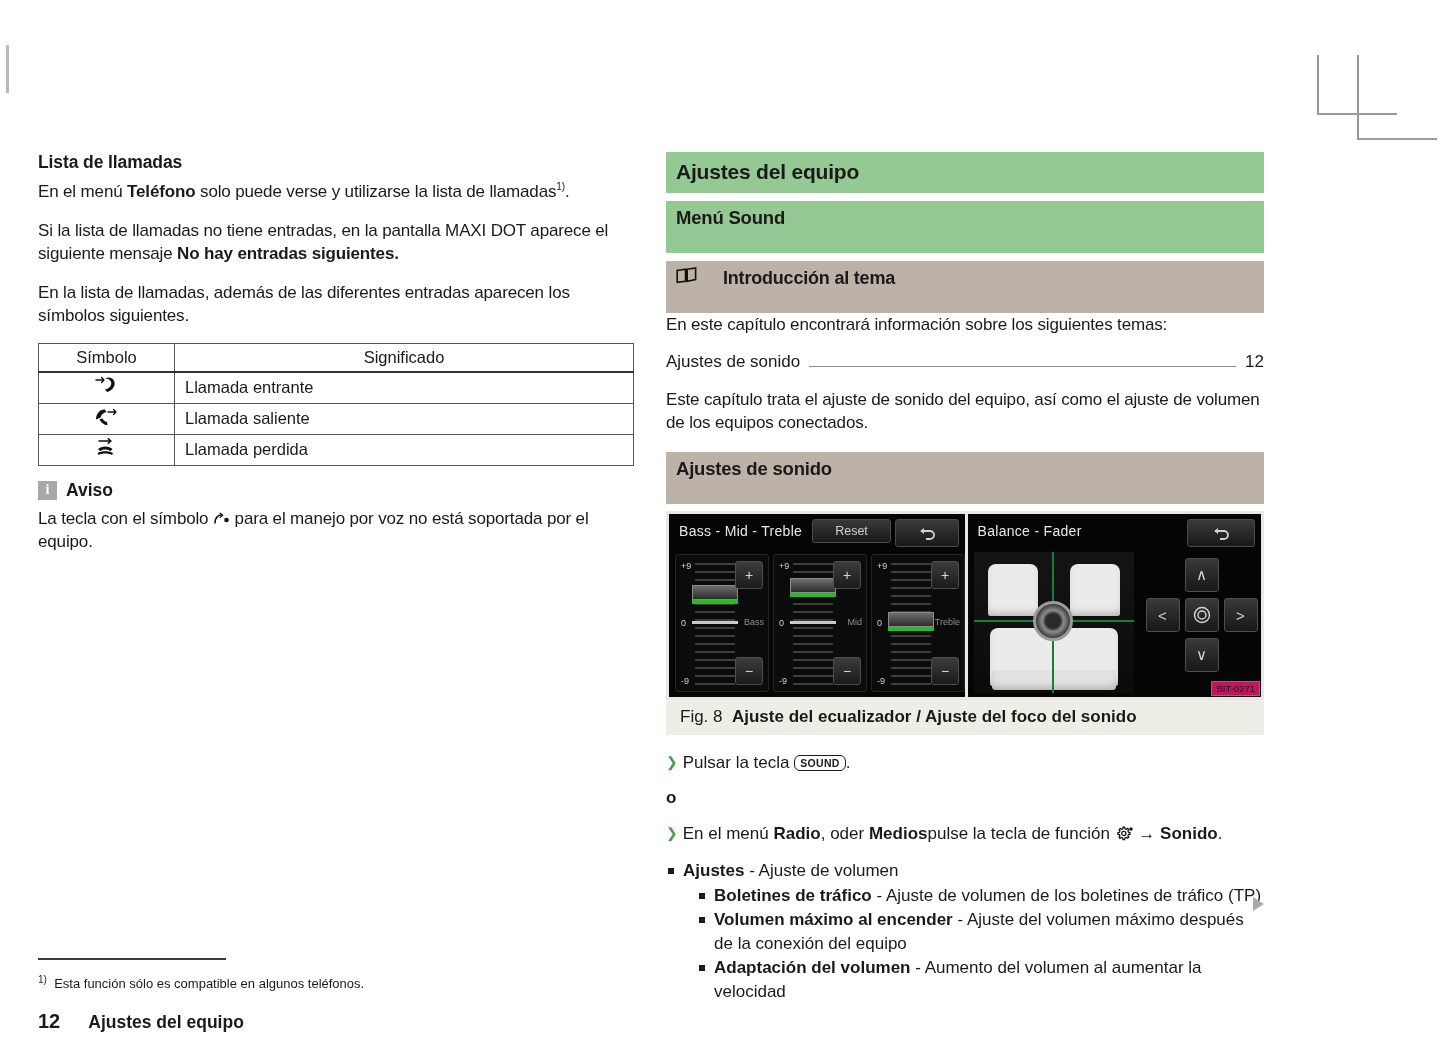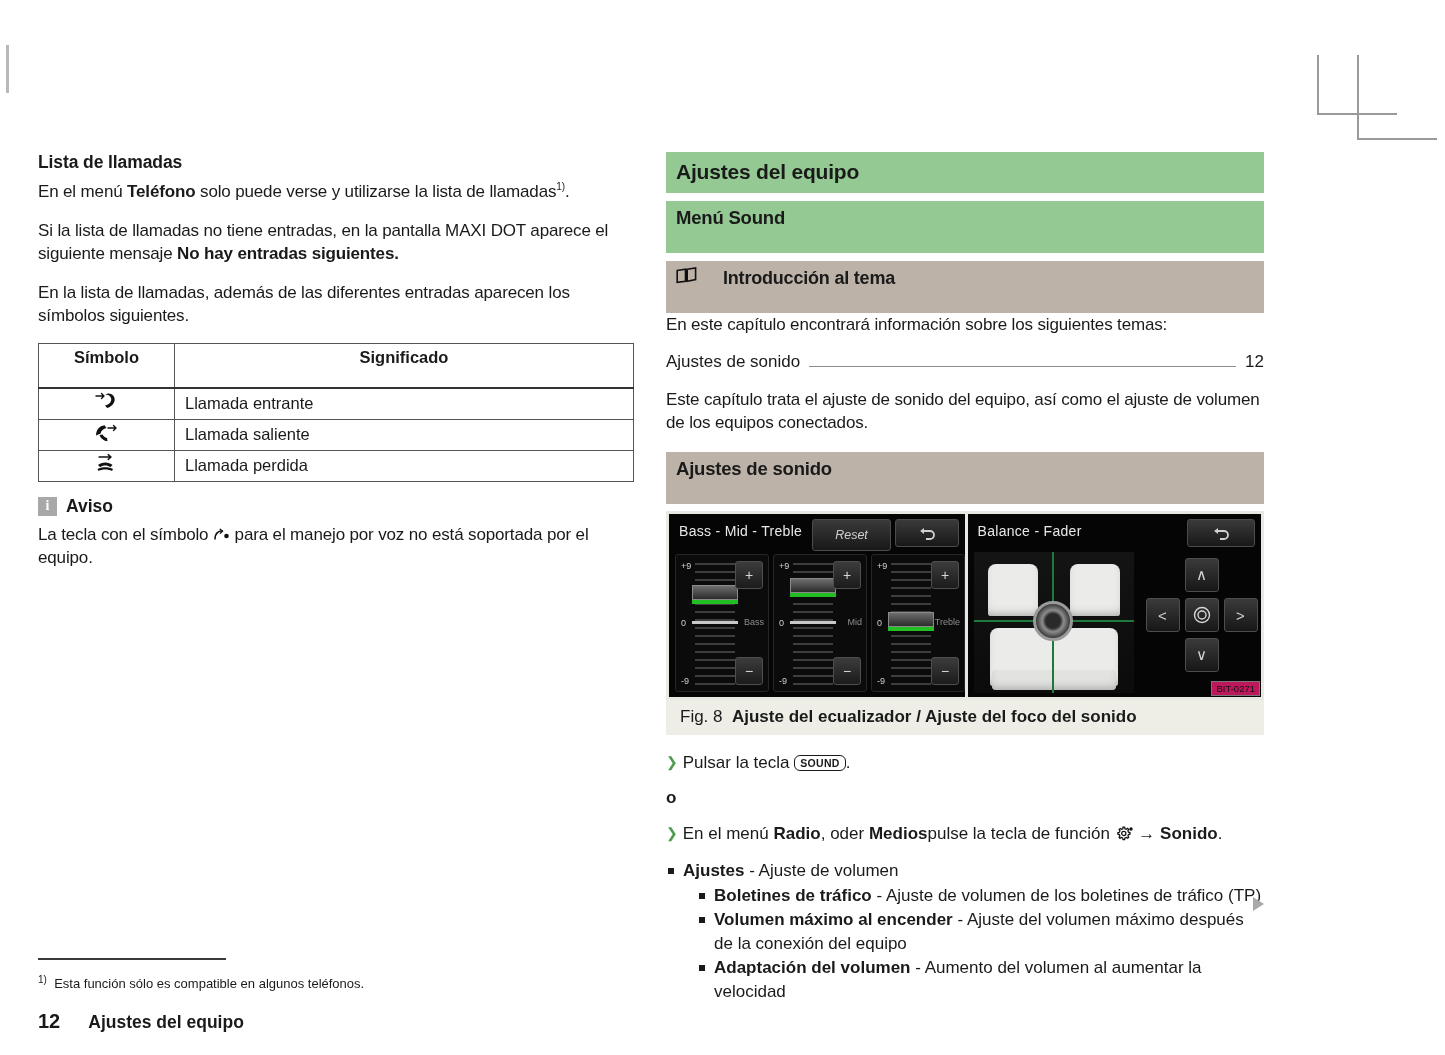--- a/index.html
+++ b/index.html
@@ -69,9 +69,9 @@
     height: 25px;
   }
   table.symtable thead th {
-    font-weight: bold; text-align: center;
+    font-weight: normal; text-align: center;
     border-bottom: 2px solid #333;
-    padding-top: 4px; padding-bottom: 20px;
+    padding-top: 4px; padding-bottom: 4px;
   }
   table.symtable th.c1, table.symtable td.c1 { width: 136px; text-align: center; }
   table.symtable td.c2 { text-align: left; padding-left: 10px; }

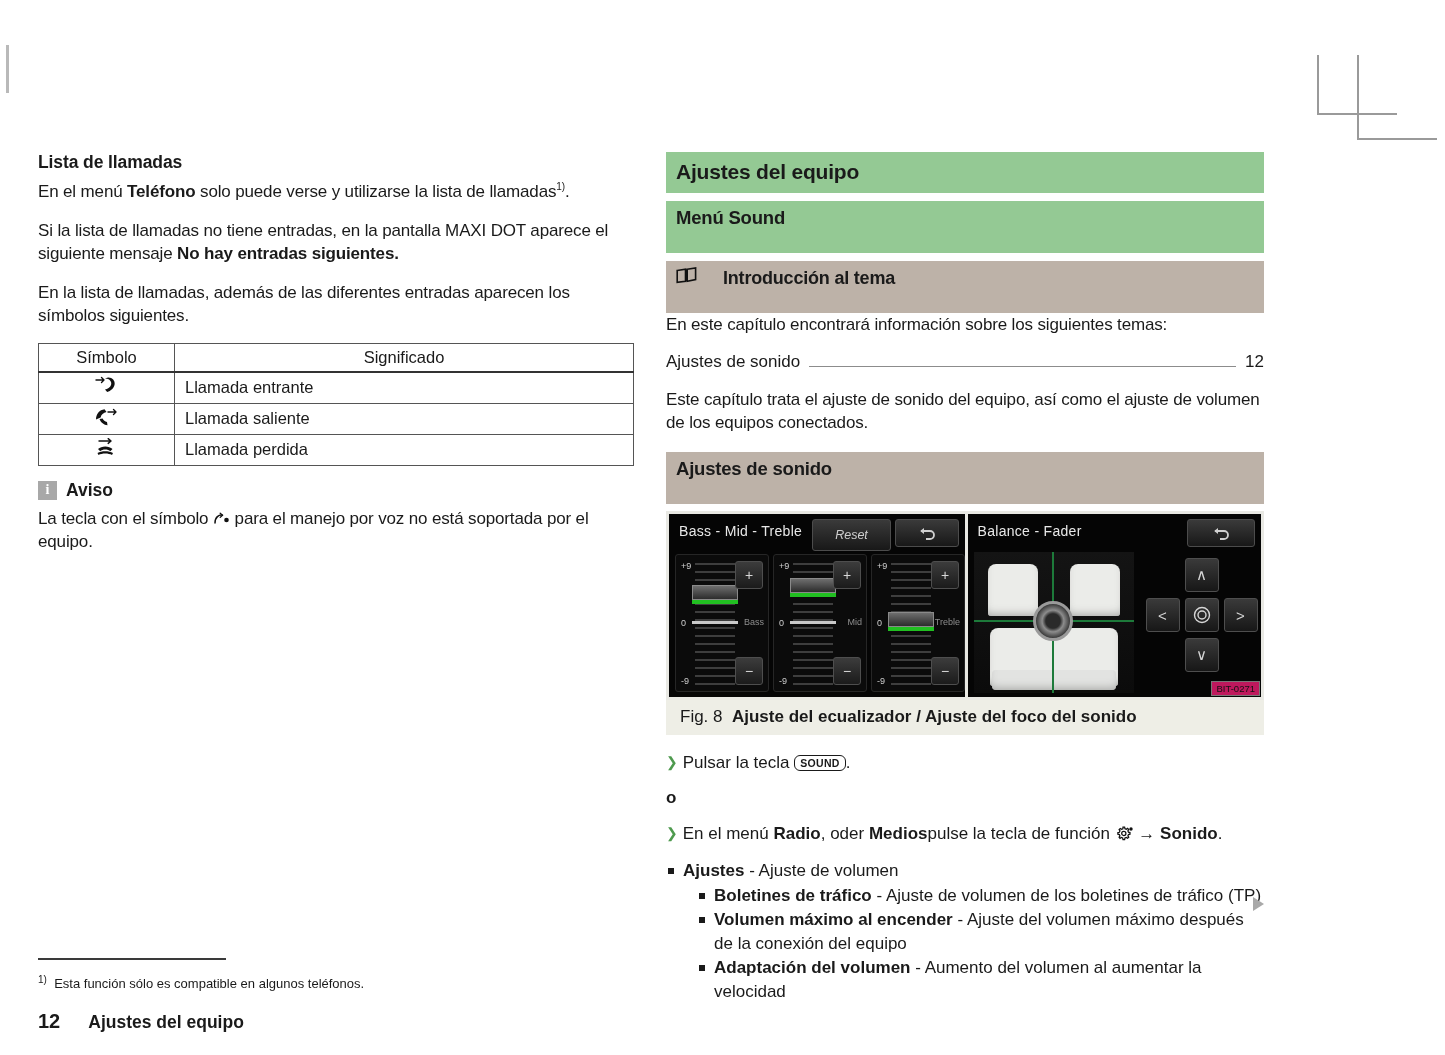--- a/index.html
+++ b/index.html
@@ -134,7 +134,7 @@
     color: #cfcfcf; display:flex; align-items:center; justify-content:center;
     font-size: 12.5px;
   }
-  .btn-reset { left: 143px; top: 5px; width: 79px; height: 32px; font-style: italic; }
+  .btn-reset { left: 143px; top: 5px; width: 79px; height: 24px; }
   .btn-back-l { left: 226px; top: 5px; width: 64px; height: 28px; font-size: 15px;}
   .btn-back-r { right: 6px; top: 5px; width: 68px; height: 28px; font-size: 15px;}
 

